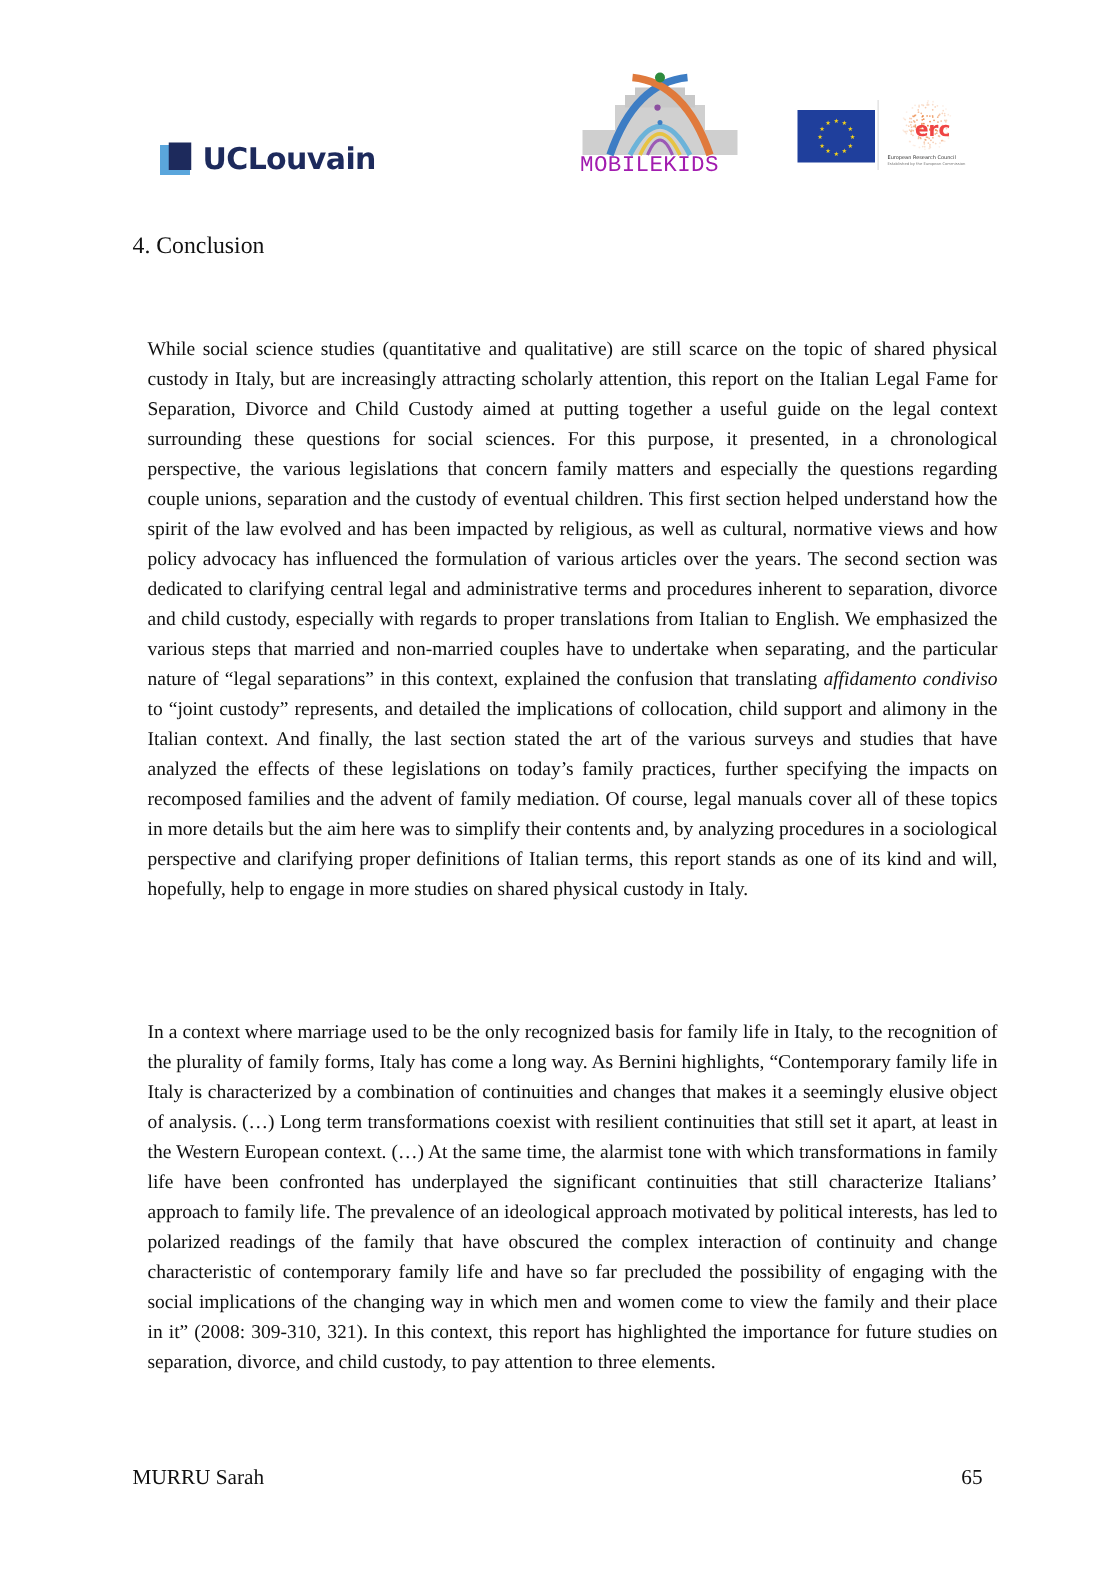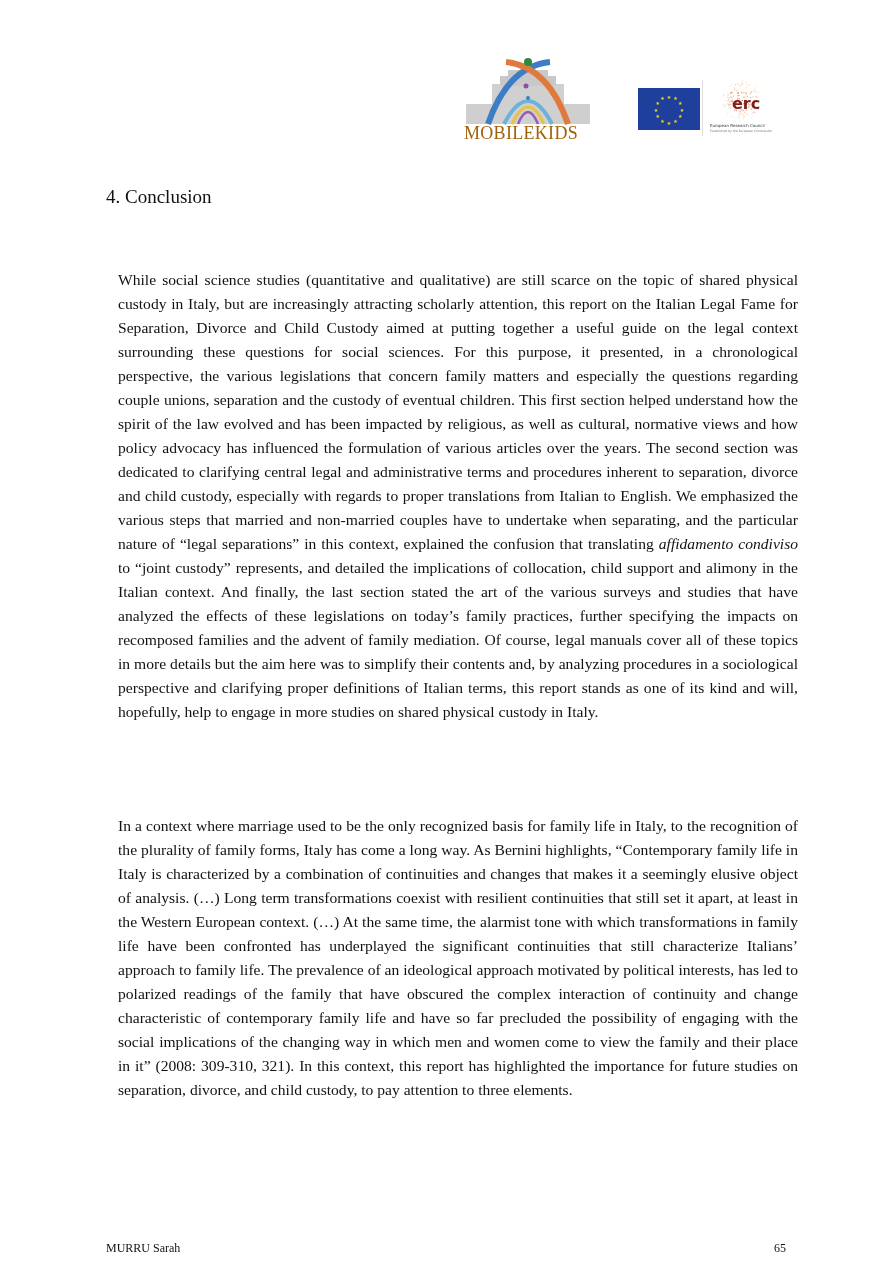--- a/index.html
+++ b/index.html
@@ -21,7 +21,7 @@
   
   .eu { left: 638px; top: 88px; width: 62px; height: 42px; background: #1f3f9c; }
   .erc { left: 706px; top: 78px; width: 68px; height: 62px; }
-  .erc-text { position: absolute; left: 26px; top: 16px; font-family: "DejaVu Sans", sans-serif; font-size: 16px; color: #7f1d1d; font-weight: bold; }
+  .erc-text { position: absolute; left: 26px; top: 16px; font-family: "DejaVu Sans", sans-serif; font-size: 16px; color: #ef4444; font-weight: bold; }
   .erc-sub1 { position: absolute; left: 4px; top: 45px; font-family: "DejaVu Sans", sans-serif; font-size: 4px; color: #333; white-space: nowrap; }
   .erc-sub2 { position: absolute; left: 4px; top: 51px; font-family: "DejaVu Sans", sans-serif; font-size: 3px; color: #777; white-space: nowrap; }
   .erc-divider { position: absolute; left: 702px; top: 80px; width: 1px; height: 56px; background: #ddd; }

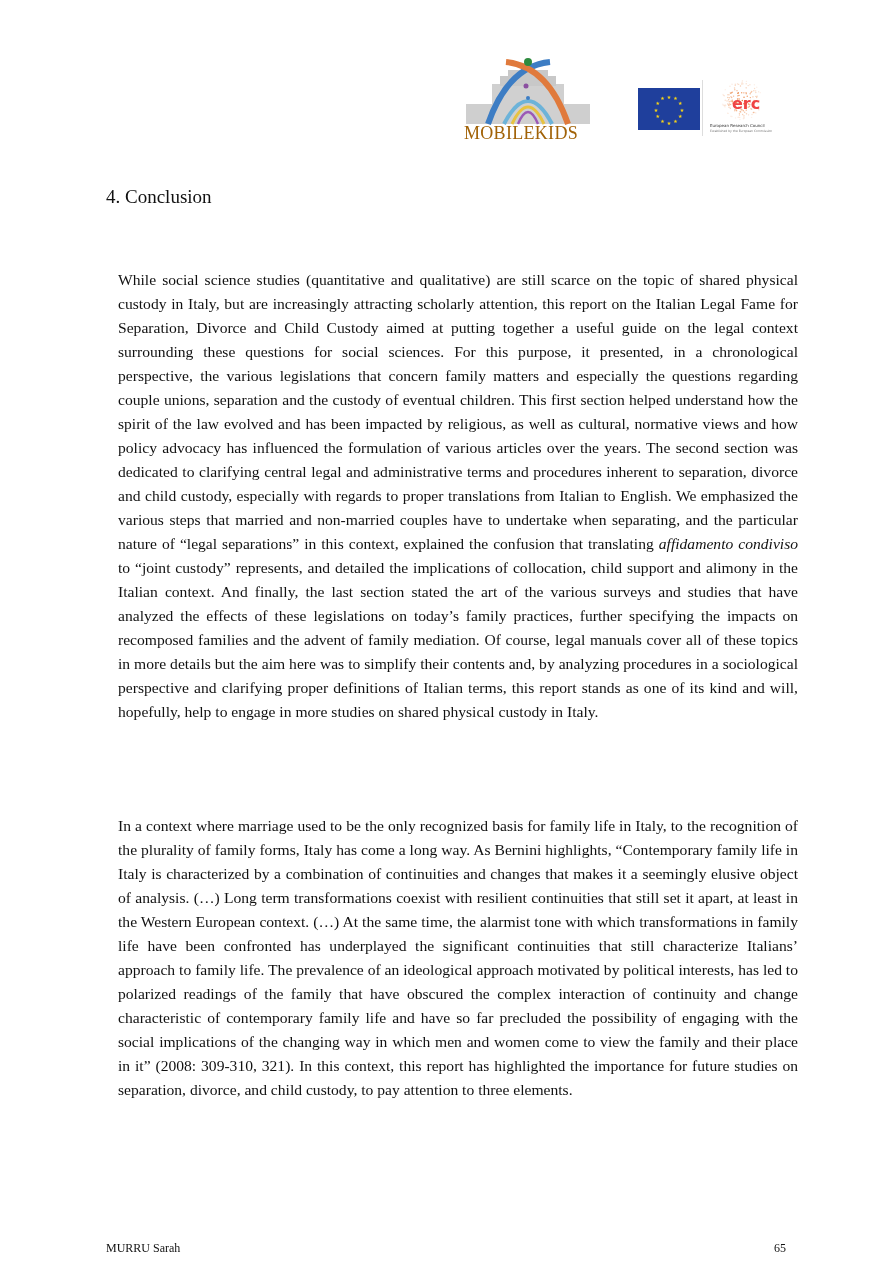--- a/index.html
+++ b/index.html
@@ -40,6 +40,13 @@
 
 <div class="logos">
 
+  <div class="logo uclouvain">
+    <div class="ucl-mark">
+      <div class="back"></div>
+        <div class="front"></div>
+    </div>
+    <span class="ucl-text">UCLouvain</span>
+  </div>
 
 
   <div class="logo mobilekids">

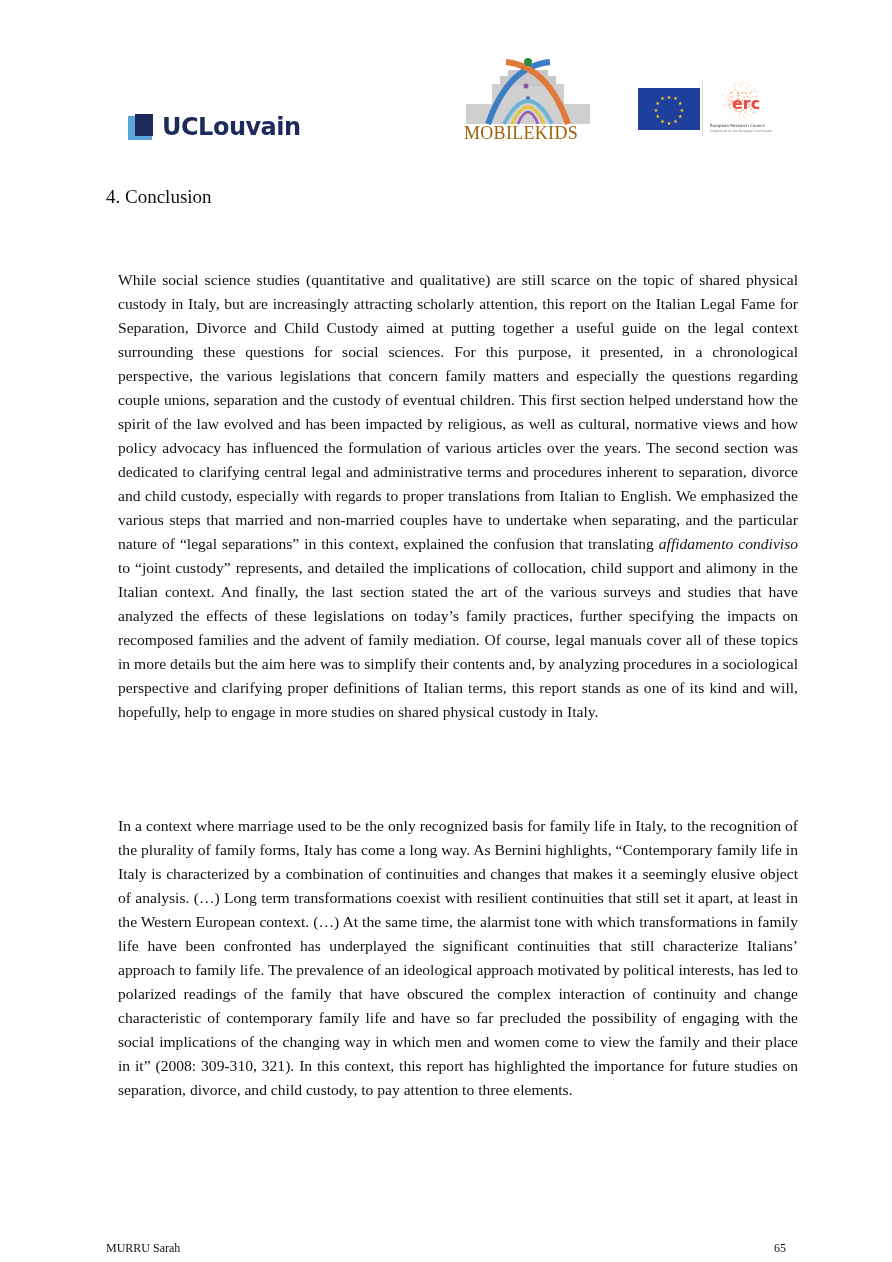--- a/index.html
+++ b/index.html
@@ -17,7 +17,7 @@
   .cirfase-text { position: absolute; left: 4px; top: 37px; font-family: "DejaVu Sans", sans-serif; font-size: 19px; letter-spacing: -1.5px; color: #222; font-weight: normal; transform: scaleY(1.3); transform-origin: top left; }
   
   .mobilekids { left: 458px; top: 56px; width: 140px; height: 88px; }
-  .mobilekids-text { position: absolute; left: 6px; top: 67px; font-family: Liberation Serif, serif; font-size: 18px; color: #a16207; letter-spacing: 0.3px; }
+  .mobilekids-text { position: absolute; left: 6px; top: 67px; font-family: Liberation Mono, monospace; font-size: 18px; color: #a21caf; letter-spacing: 0.3px; }
   
   .eu { left: 638px; top: 88px; width: 62px; height: 42px; background: #1f3f9c; }
   .erc { left: 706px; top: 78px; width: 68px; height: 62px; }

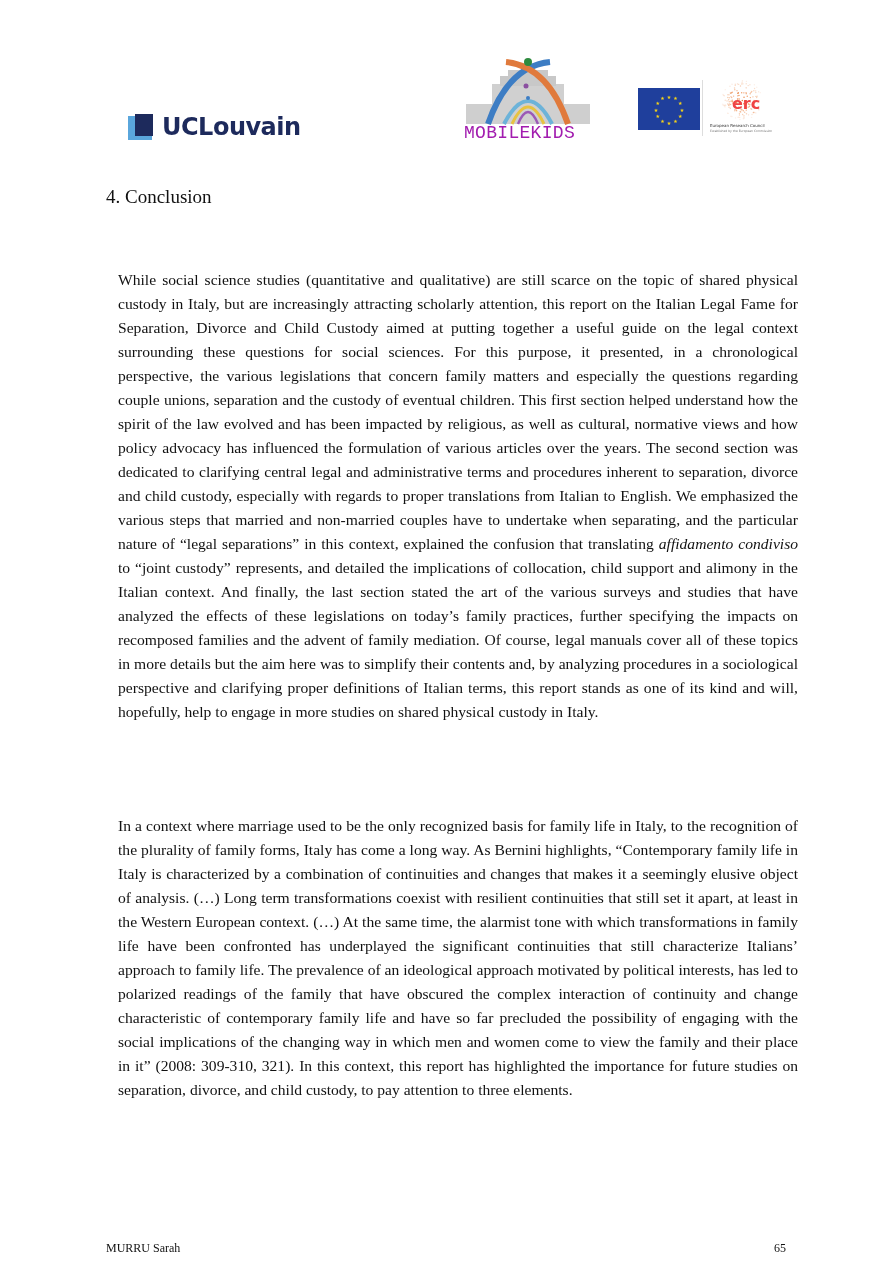--- a/index.html
+++ b/index.html
@@ -33,7 +33,7 @@
   .p2 { top: 802px; }
   .body-text em { font-style: italic; }
 
-  .footer { position: absolute; left: 106px; width: 680px; top: 1241px; font-size: 12px; display: flex; justify-content: space-between; }
+  .footer { position: absolute; left: 106px; width: 680px; top: 1172px; font-size: 17px; display: flex; justify-content: space-between; }
 </style>
 </head>
 <body>

